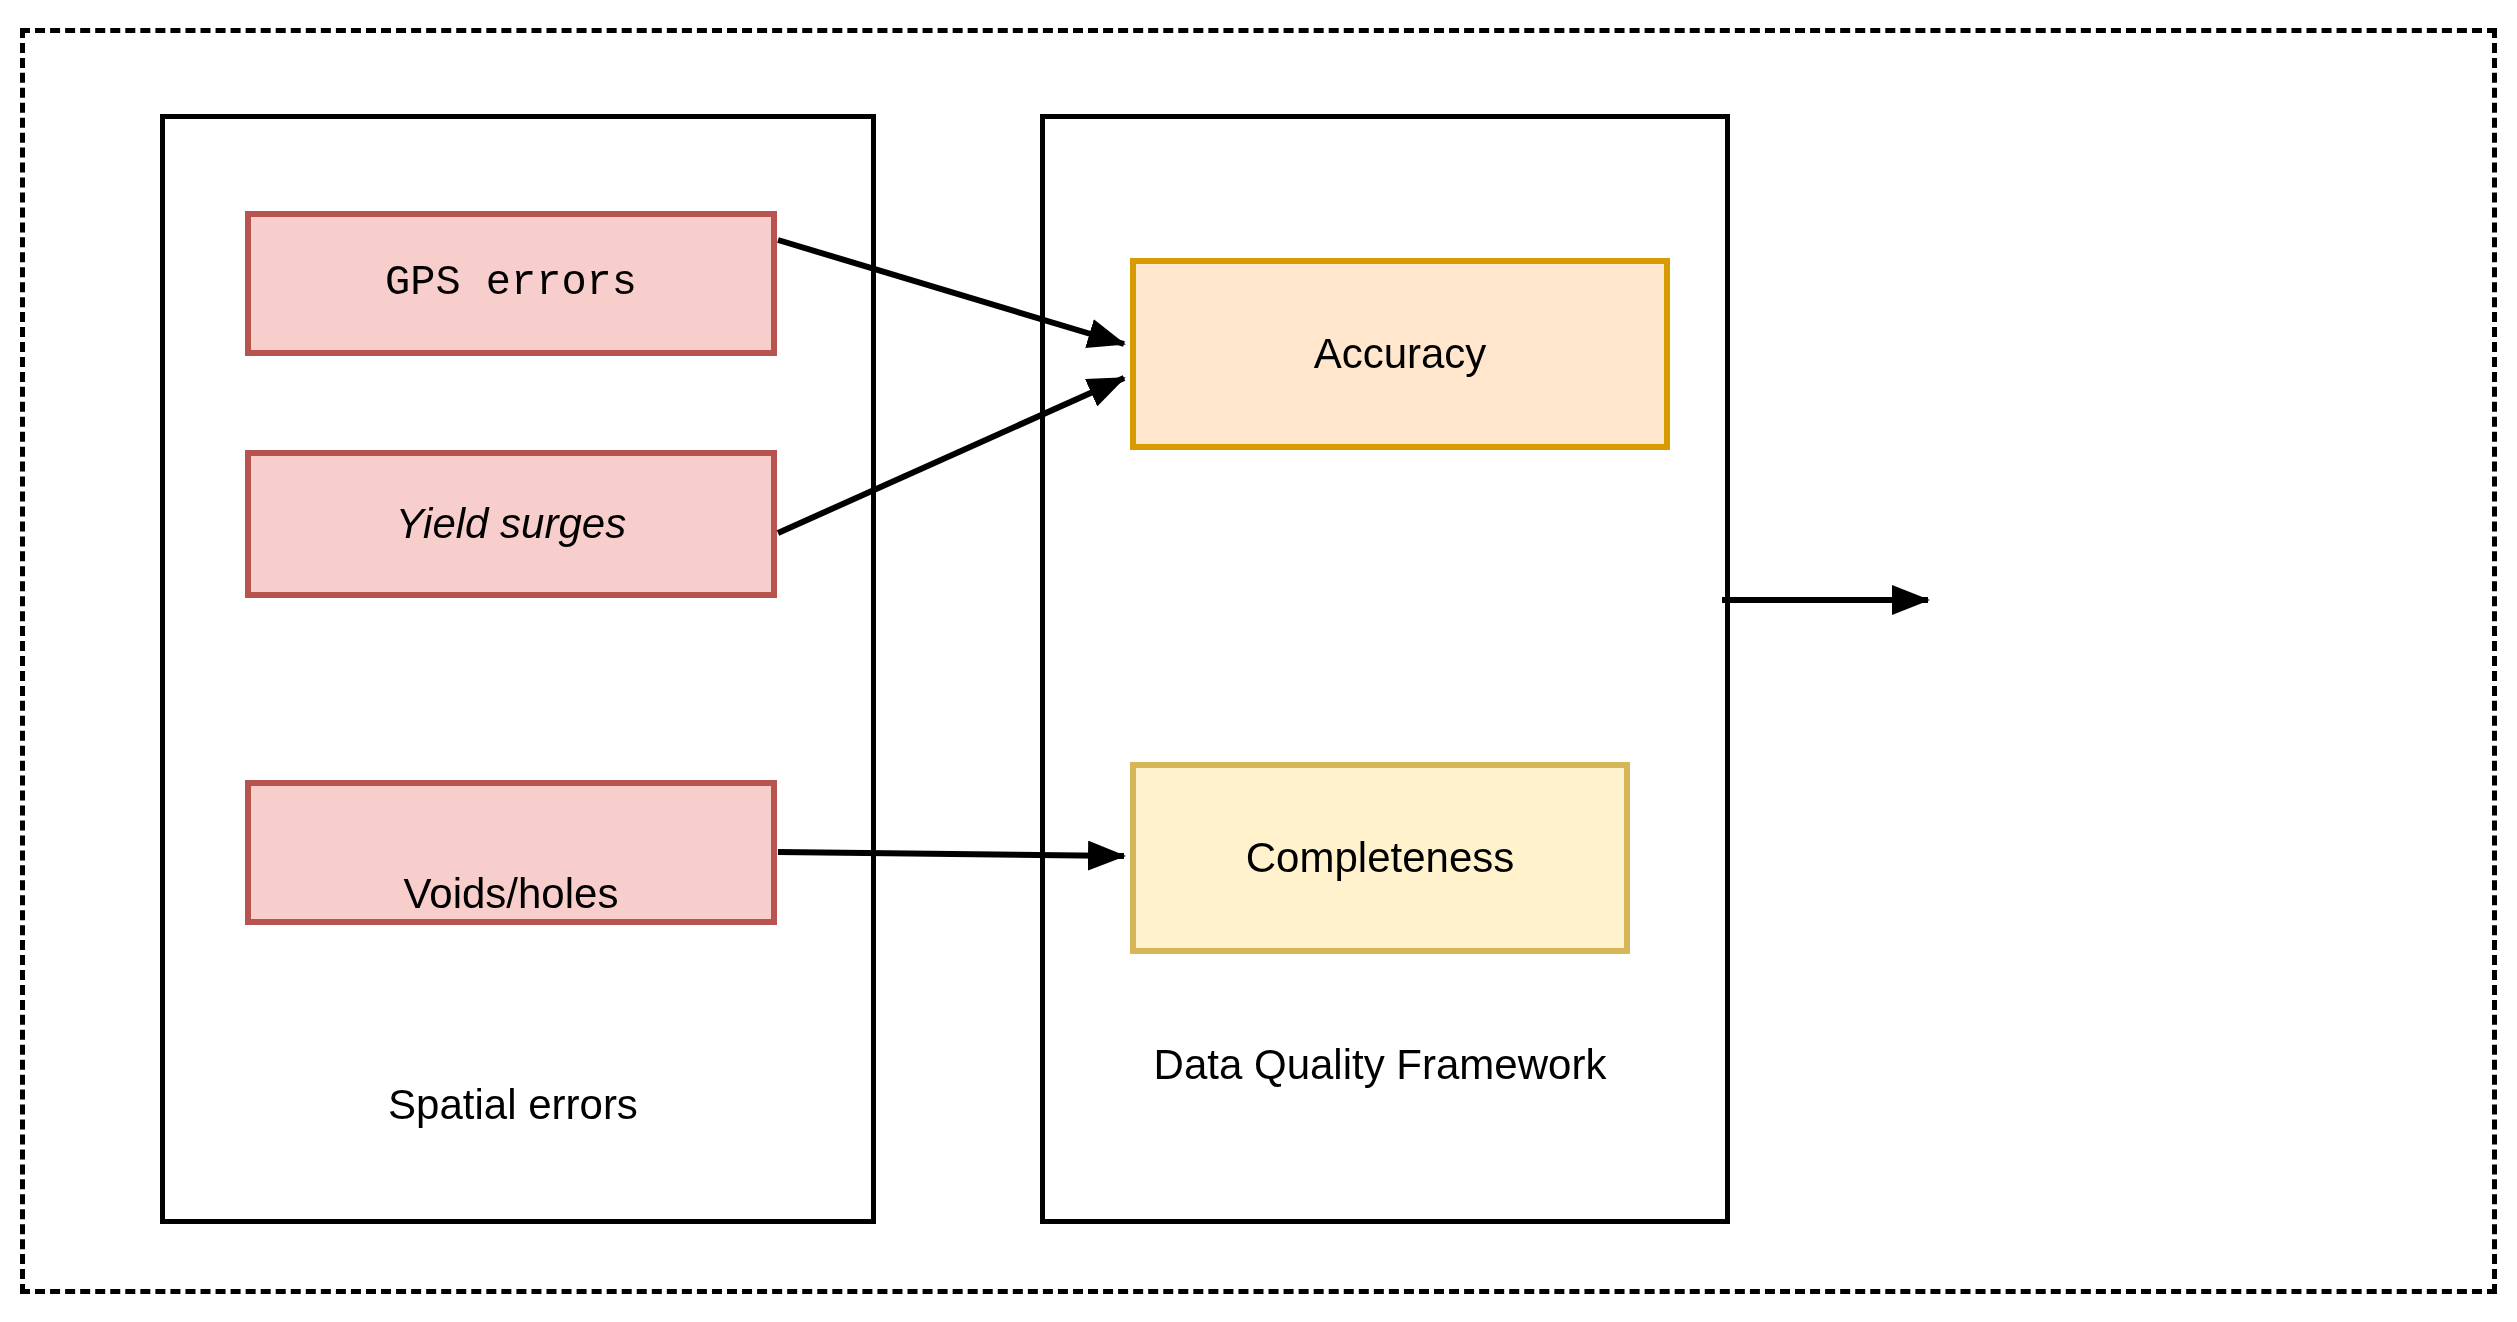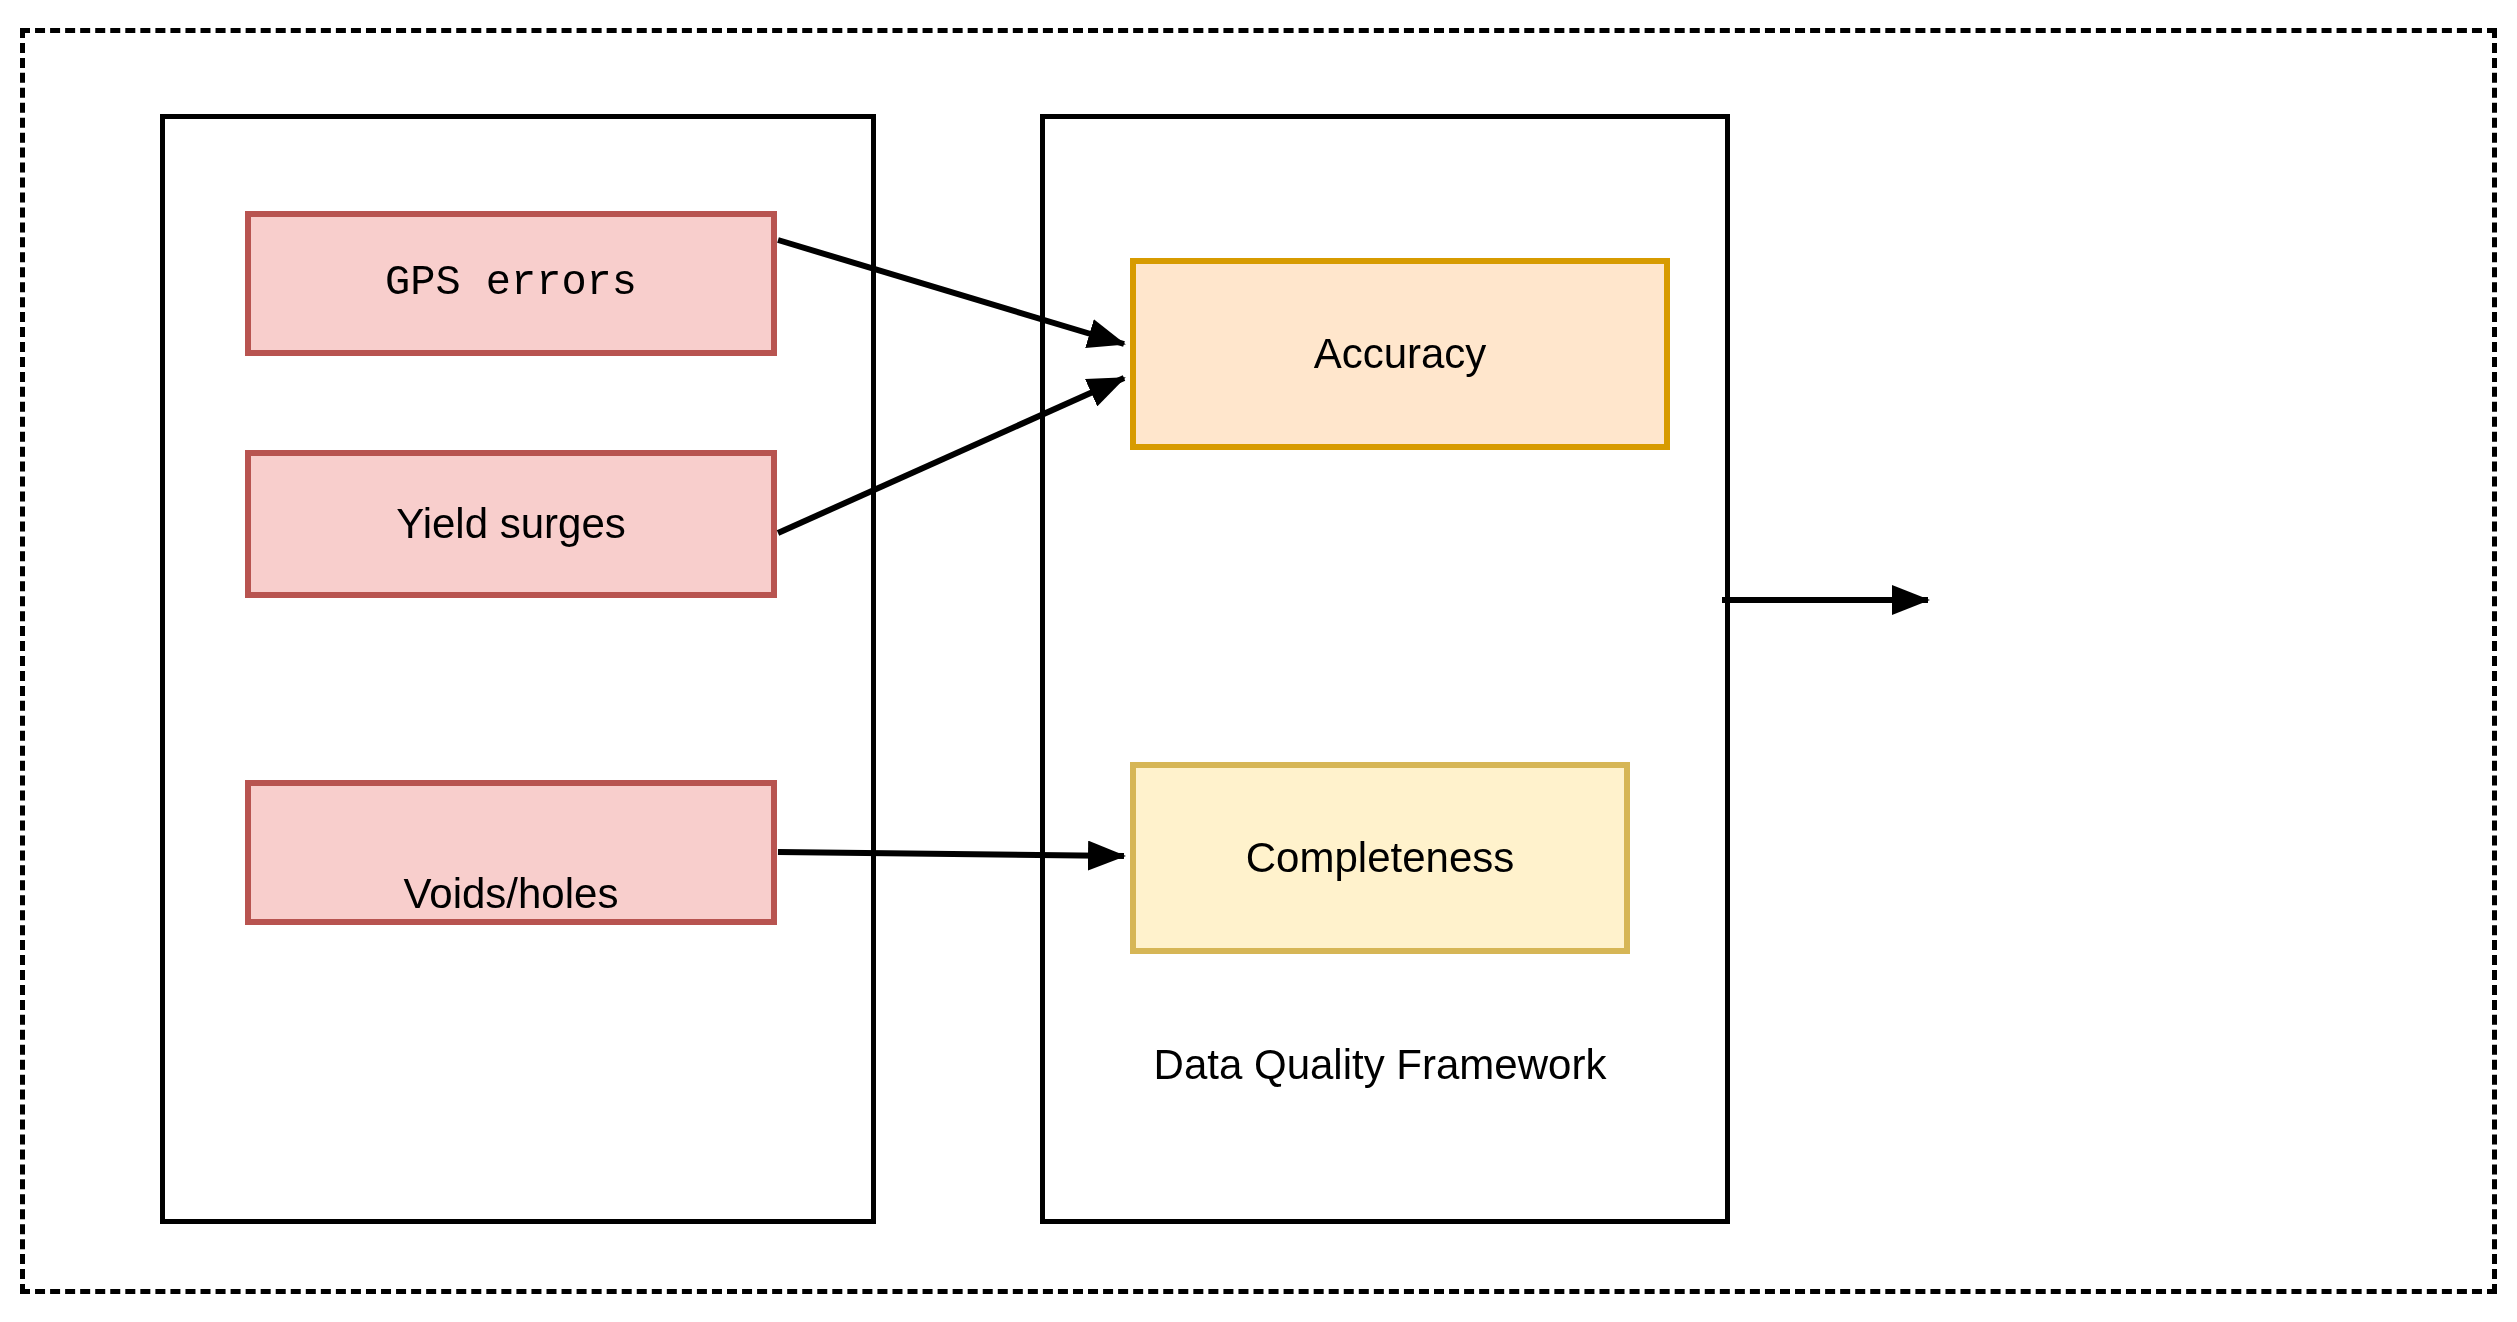--- a/index.html
+++ b/index.html
@@ -58,7 +58,7 @@
     width: 532px;
   }
   .node-gps    { top: 211px; height: 145px; font-family: Liberation Mono, monospace; }
-  .node-yield  { top: 450px; height: 148px; }
+  .node-yield  { top: 450px; height: 148px; font-style: italic; }
   .node-voids  { top: 780px; height: 145px; align-items: flex-end; }
   .node-accuracy {
     background: var(--node-orange-fill, #ffe6cc);

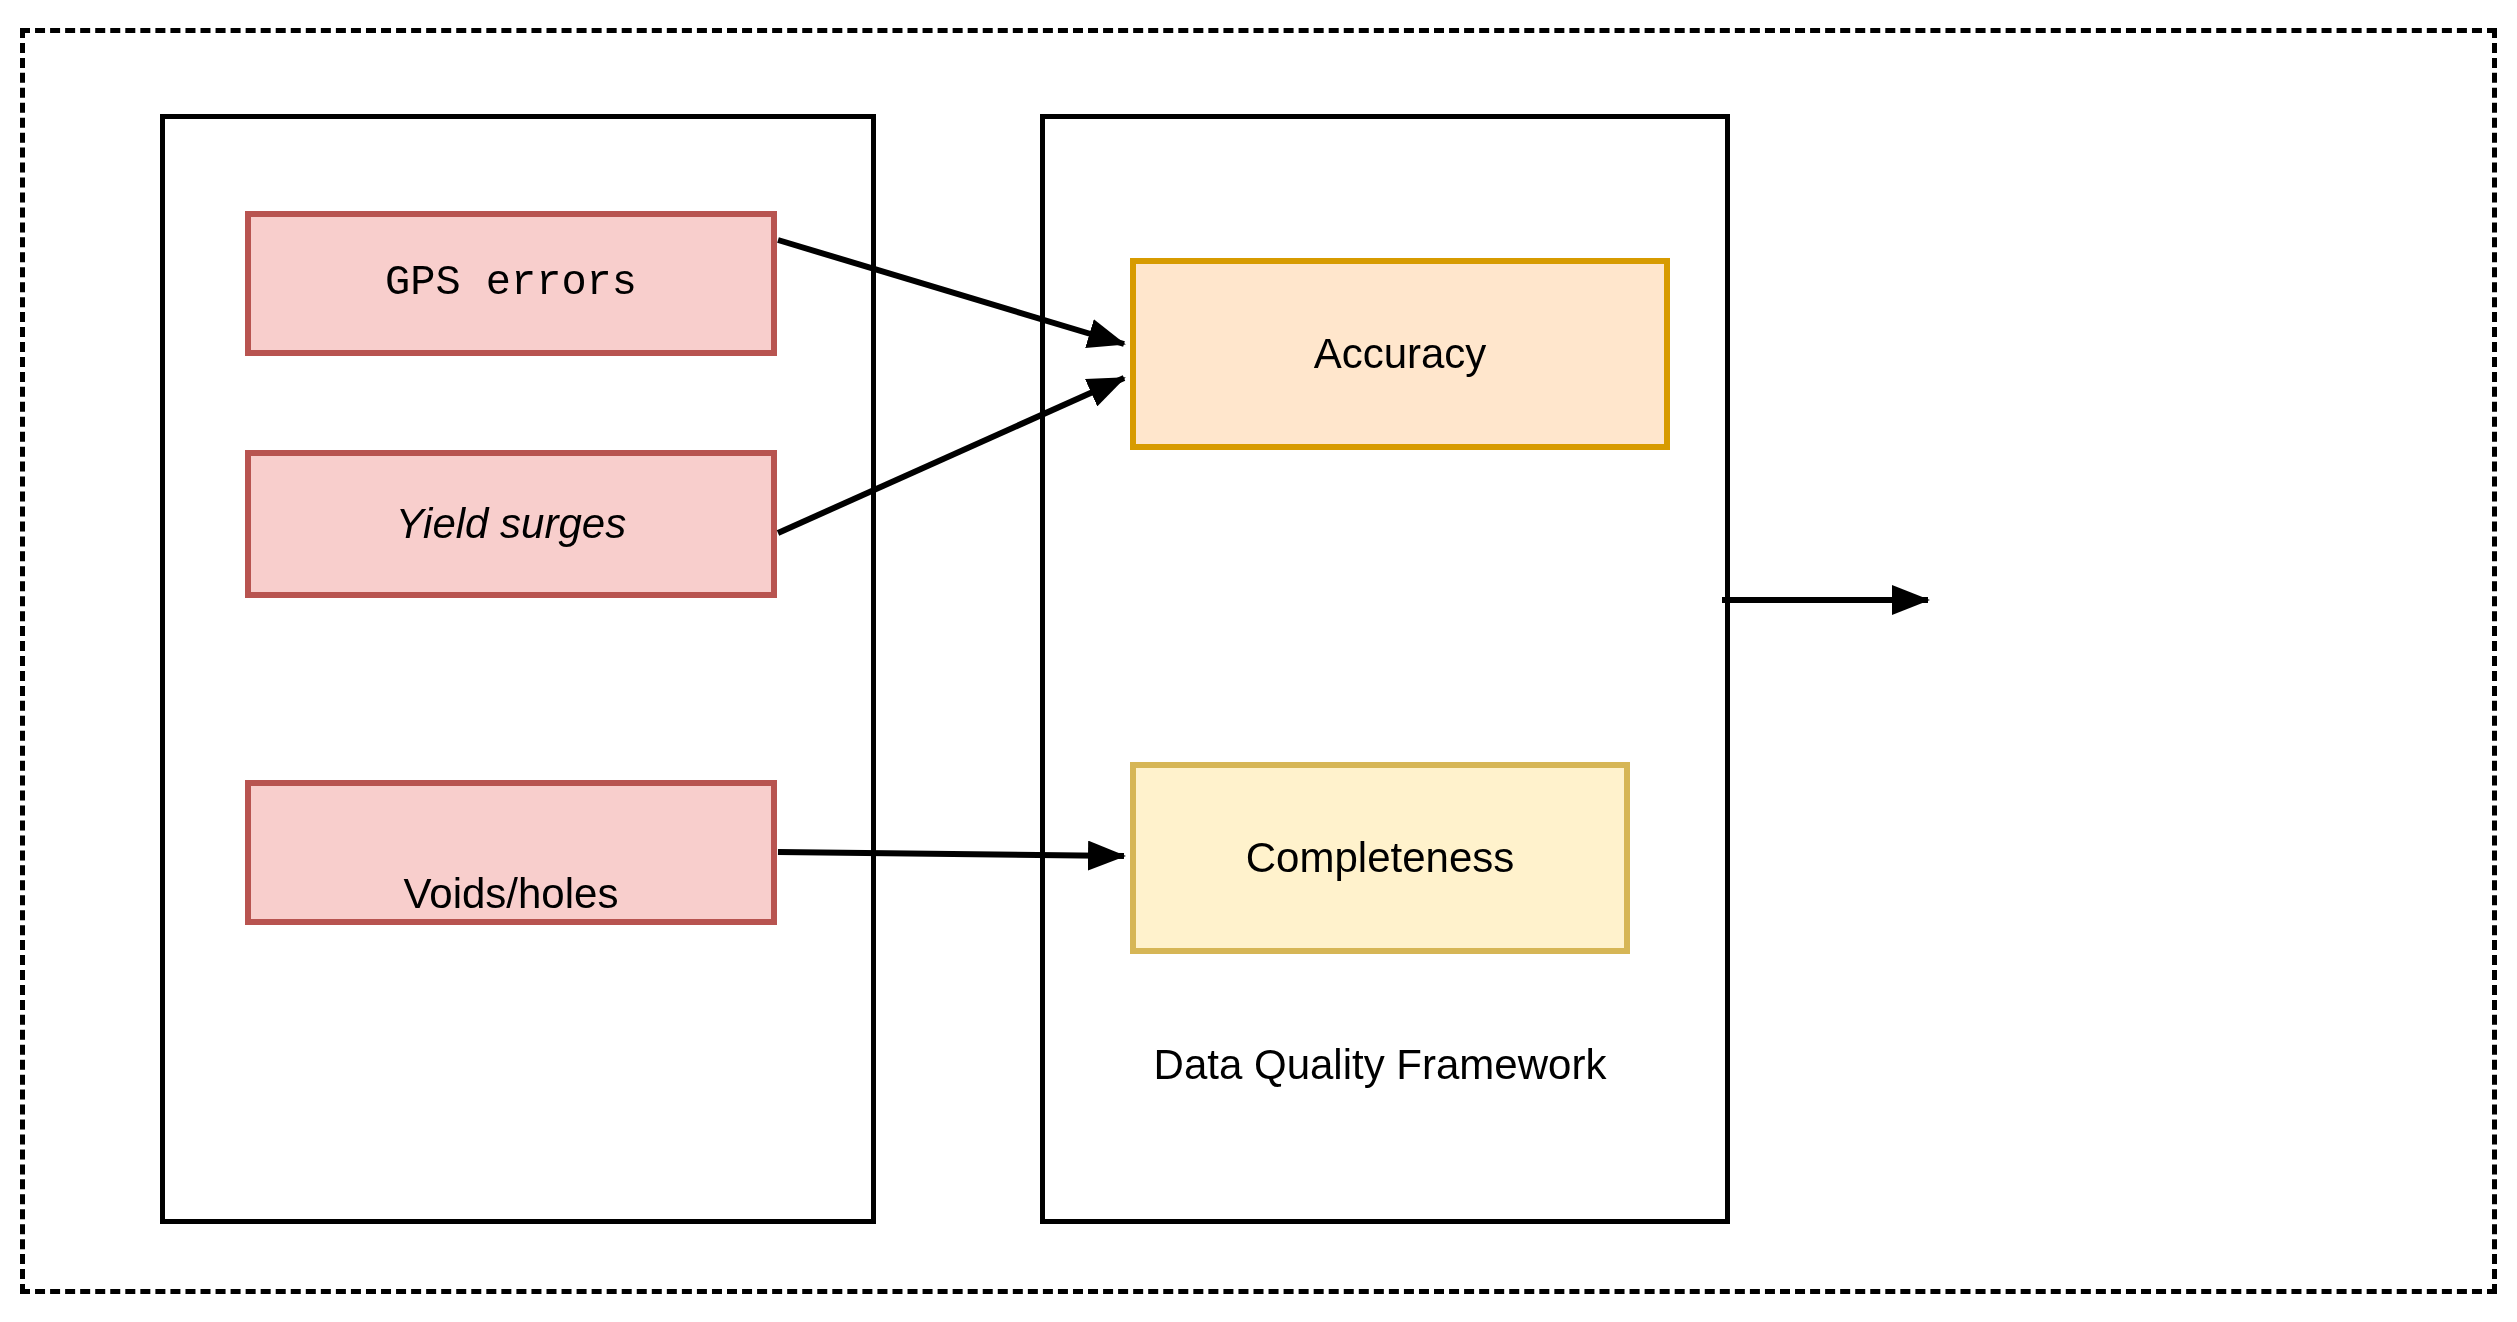--- a/index.html
+++ b/index.html
@@ -133,6 +133,7 @@
     <span>Voids/holes</span>
   </div>
 
+  <div class="group-label label-spatial-errors">Spatial errors</div>
 
   <div class="group-box group-dimensions"></div>
 

